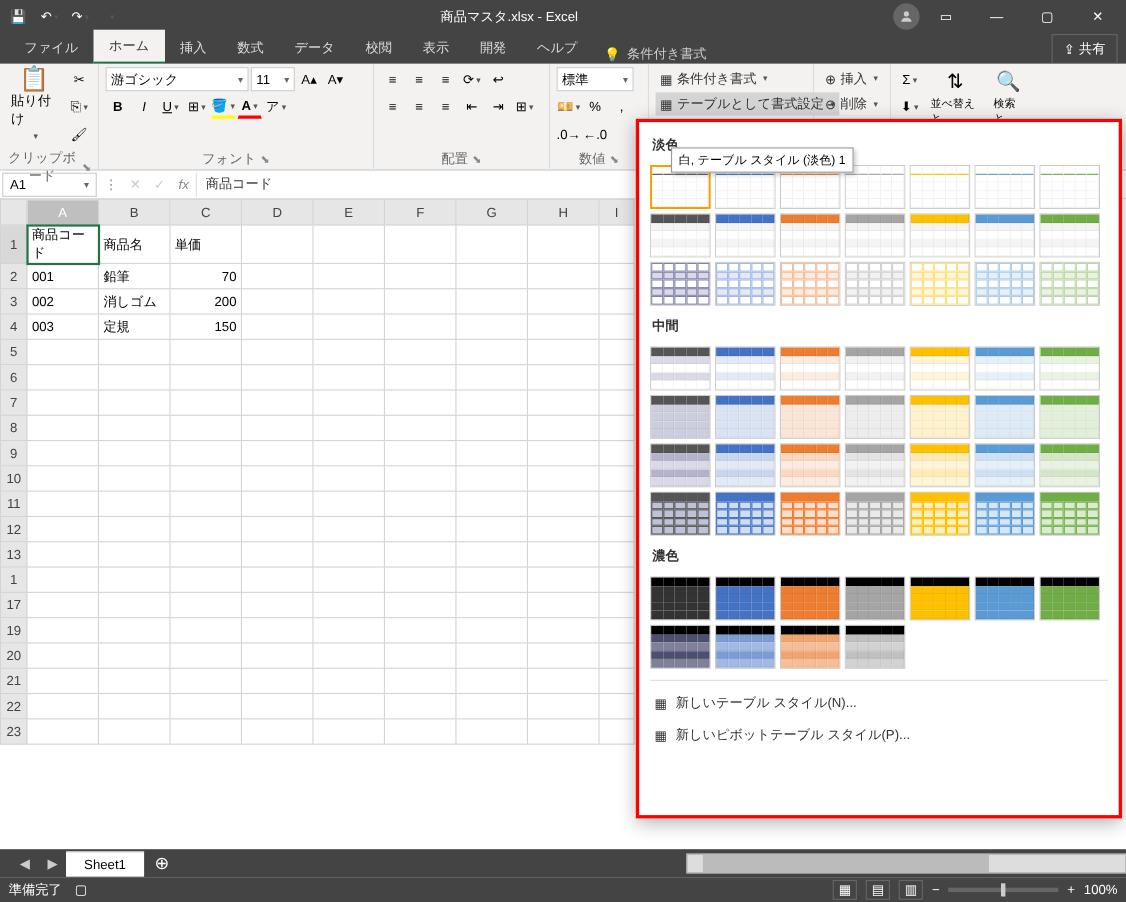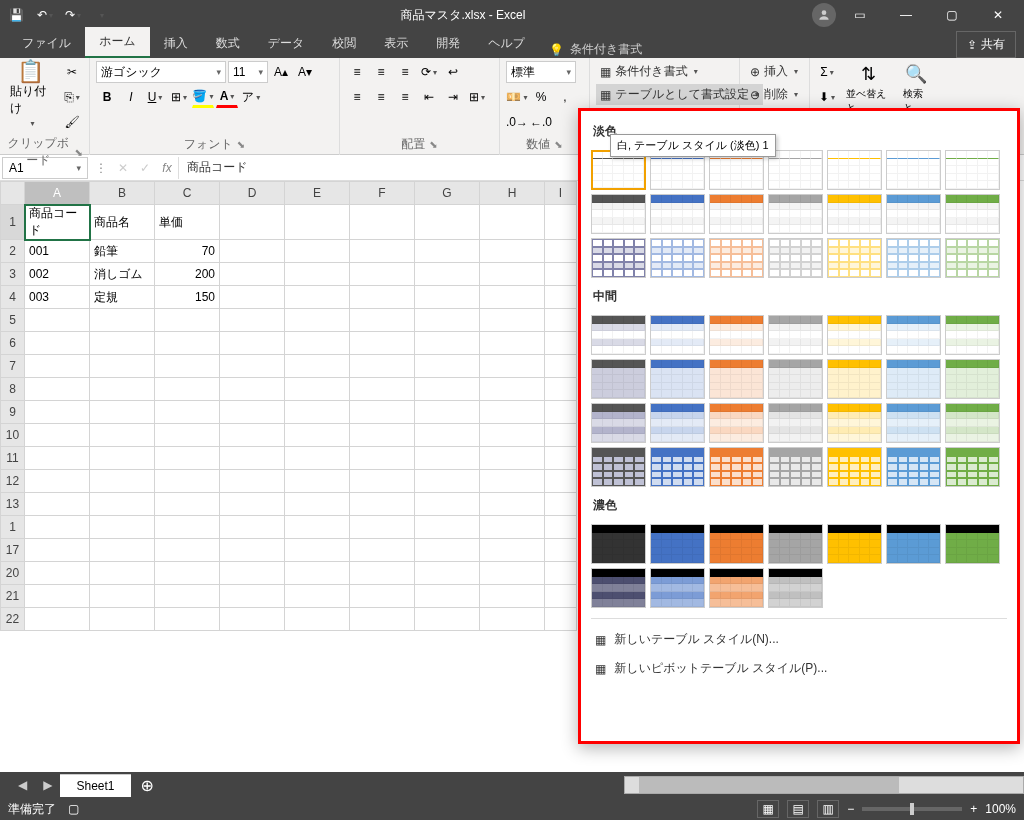--- a/index.html
+++ b/index.html
@@ -483,6 +483,18 @@
           <td></td>
         </tr>
   <tr>
+          <th class="rowh">19</th>
+          <td></td>
+          <td></td>
+          <td></td>
+          <td></td>
+          <td></td>
+          <td></td>
+          <td></td>
+          <td></td>
+          <td></td>
+        </tr>
+  <tr>
           <th class="rowh">20</th>
           <td></td>
           <td></td>

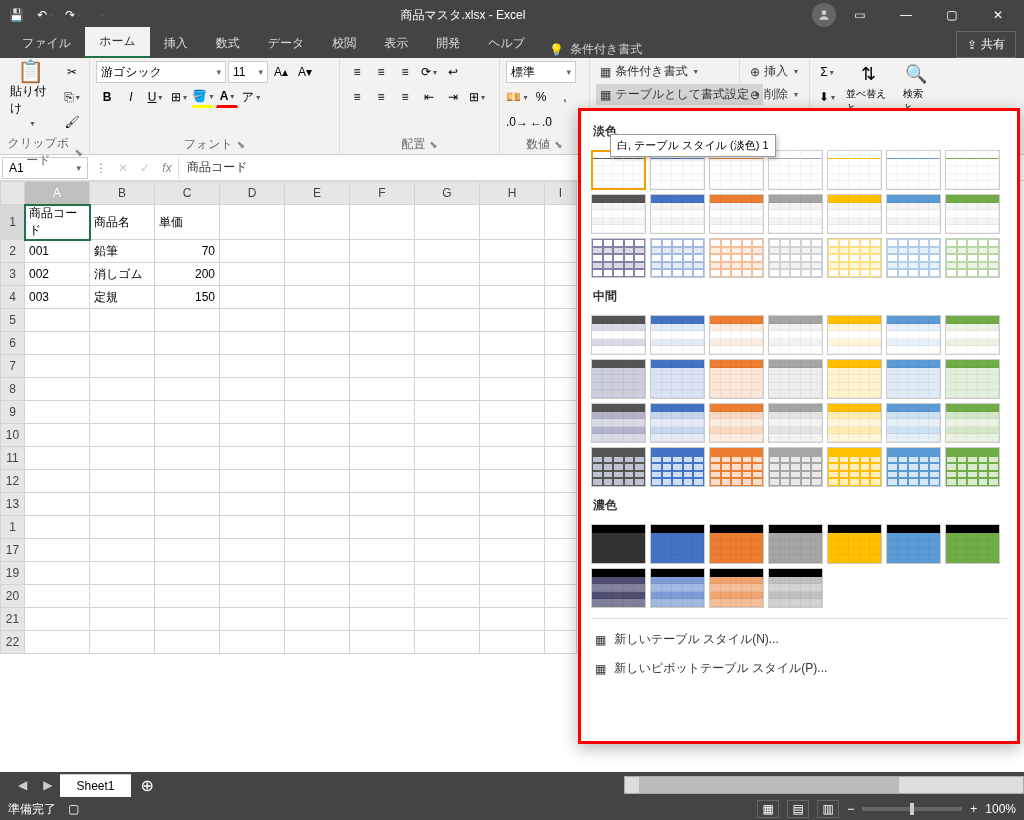--- a/index.html
+++ b/index.html
@@ -530,6 +530,18 @@
           <td></td>
           <td></td>
         </tr>
+  <tr>
+          <th class="rowh">23</th>
+          <td></td>
+          <td></td>
+          <td></td>
+          <td></td>
+          <td></td>
+          <td></td>
+          <td></td>
+          <td></td>
+          <td></td>
+        </tr>
 </tbody>
     </table>
 </div>

